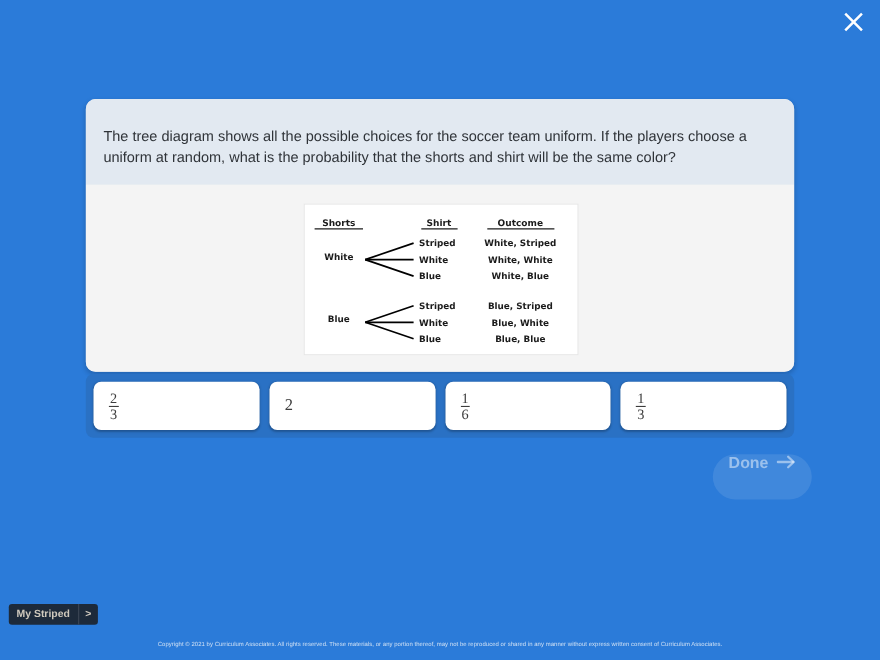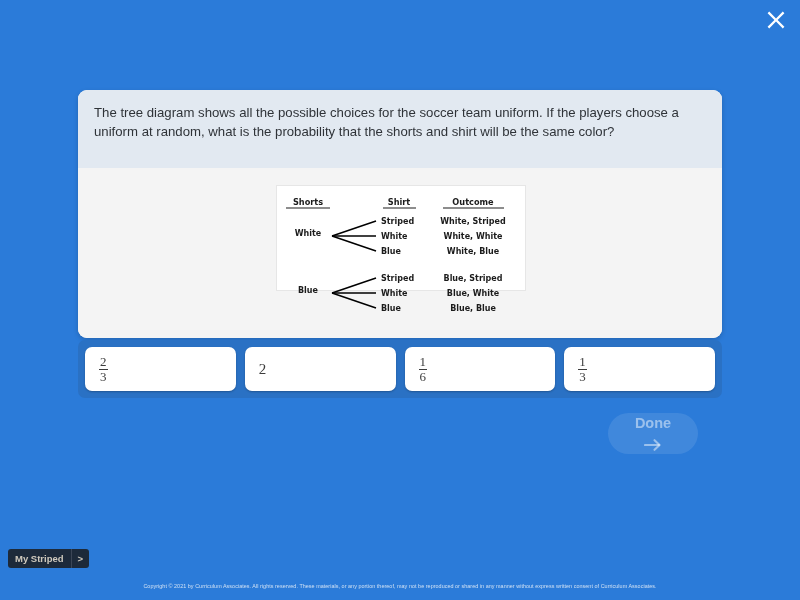--- a/index.html
+++ b/index.html
@@ -48,7 +48,7 @@
 
   #question-prompt {
     background: #e2e9f1;
-    padding: 14px 16px 16px 16px;
+    padding: 25px 16px 16px 16px;
     height: 78px;
     color: #2f3338;
     font-size: 13.2px;

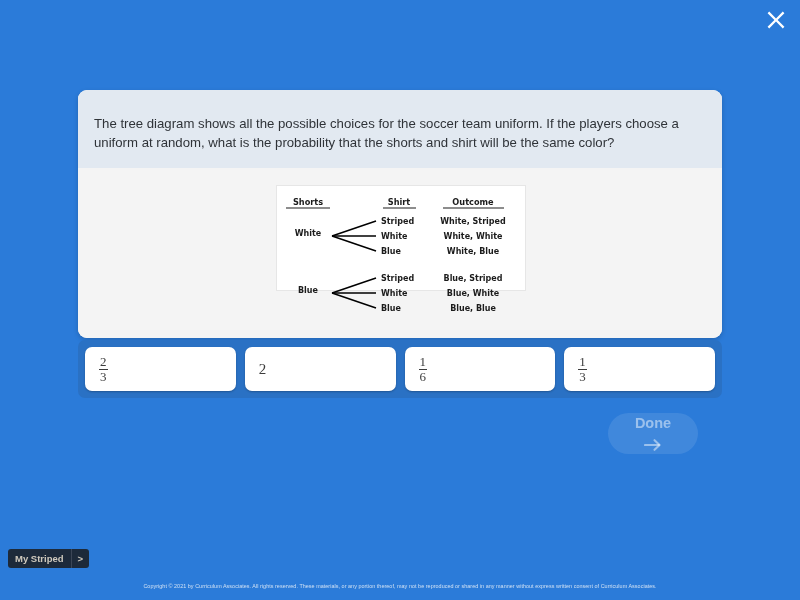--- a/index.html
+++ b/index.html
@@ -68,7 +68,7 @@
     left: 198px;
     top: 17px;
     width: 250px;
-    height: 106px;
+    height: 138px;
     background: #ffffff;
     border: 1px solid #e6e6e6;
   }

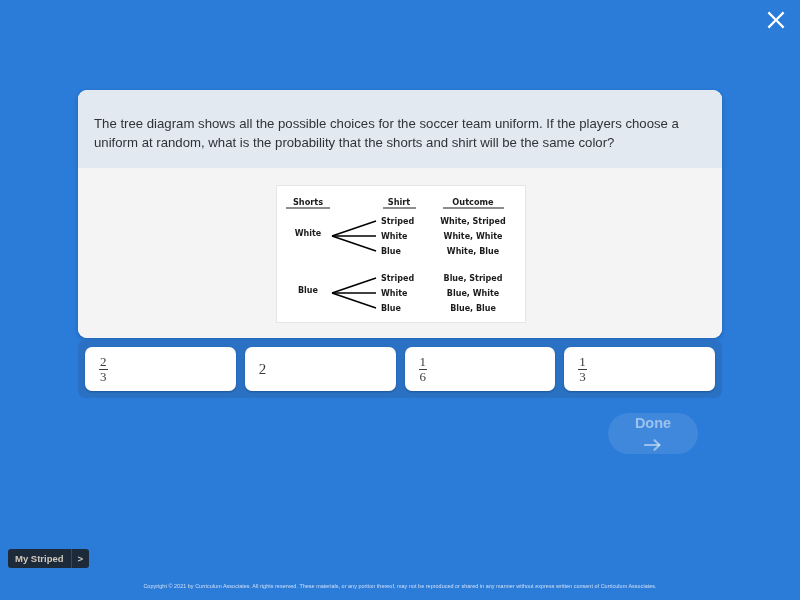--- a/index.html
+++ b/index.html
@@ -142,7 +142,7 @@
   
   #done-button {
     position: absolute;
-    left: 608px;
+    left: 648px;
     top: 413px;
     width: 90px;
     height: 41px;
@@ -150,11 +150,10 @@
     background: rgba(255,255,255,0.10);
     border: none;
     display: flex;
-    align-items: center;
+    align-items: flex-start;
     justify-content: center;
     gap: 7px;
     cursor: default;
-    flex-direction: column;
   }
   #done-label {
     color: rgba(255,255,255,0.48);

